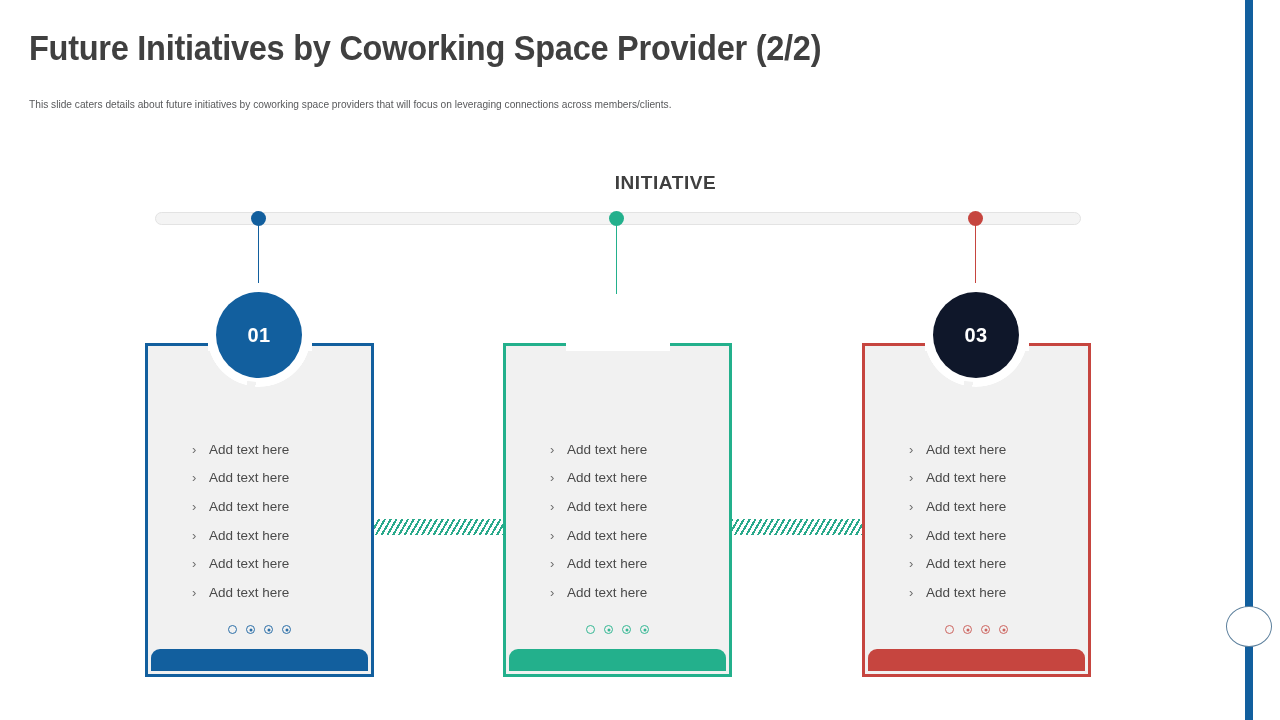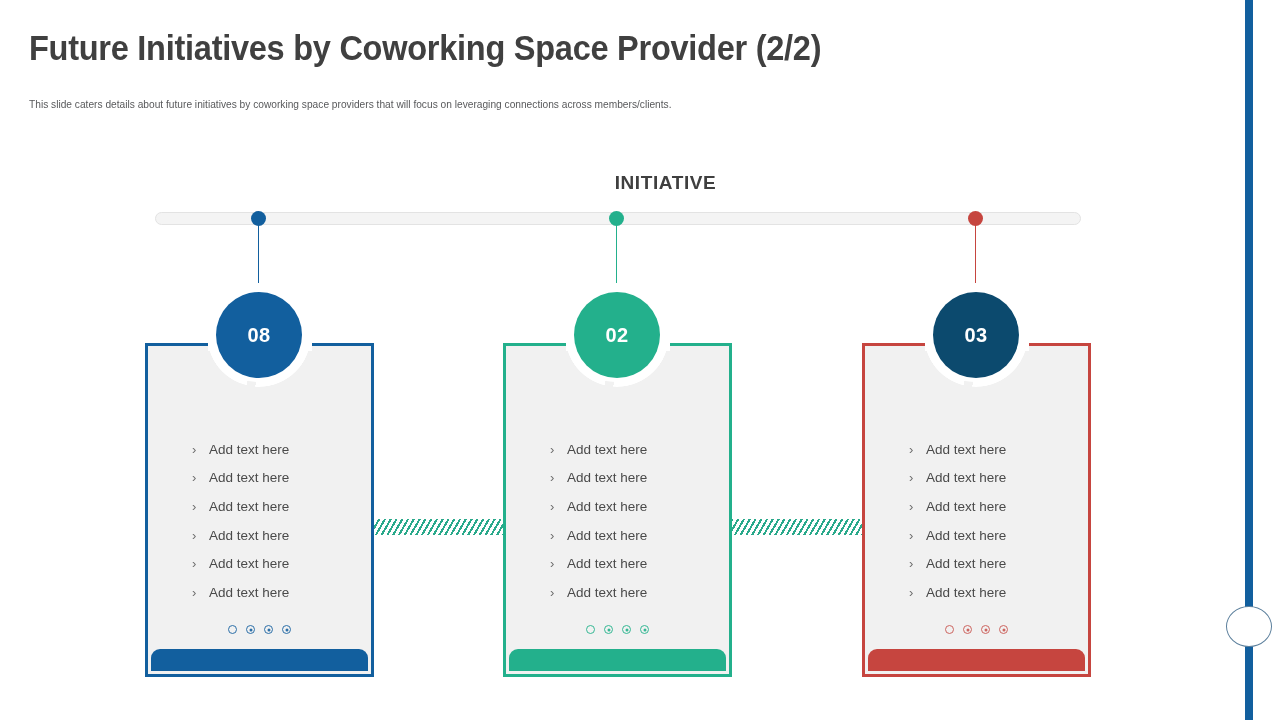--- a/index.html
+++ b/index.html
@@ -288,7 +288,7 @@
     <div class="badge-halo"></div>
     <div class="badge-ring"></div>
     <div class="badge" style="background:#125f9e;">
-      <span>08</span>
+      <span>01</span>
     </div>
   </div>
 

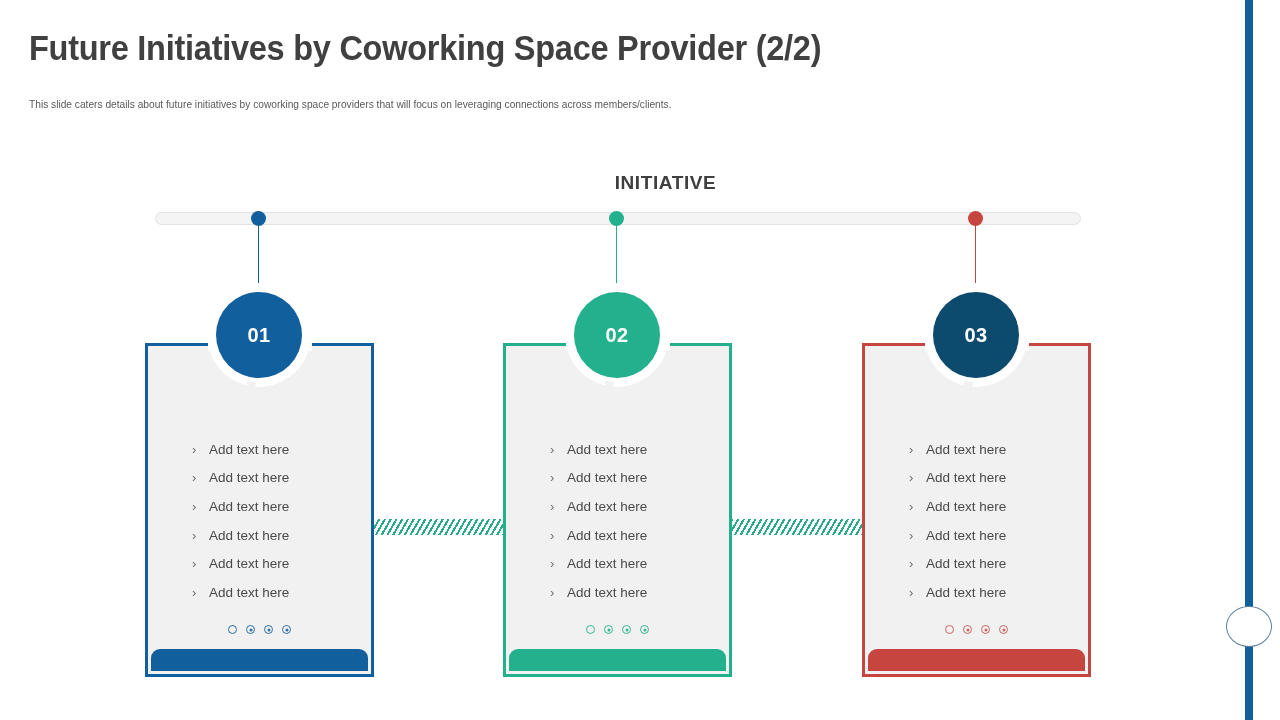--- a/index.html
+++ b/index.html
@@ -292,13 +292,6 @@
     </div>
   </div>
 
-  <div class="badge-wrap" style="left:574px;">
-    <div class="badge-halo"></div>
-    <div class="badge-ring"></div>
-    <div class="badge" style="background:#23b08c;">
-      <span>02</span>
-    </div>
-  </div>
 
   <div class="badge-wrap" style="left:933px;">
     <div class="badge-halo"></div>

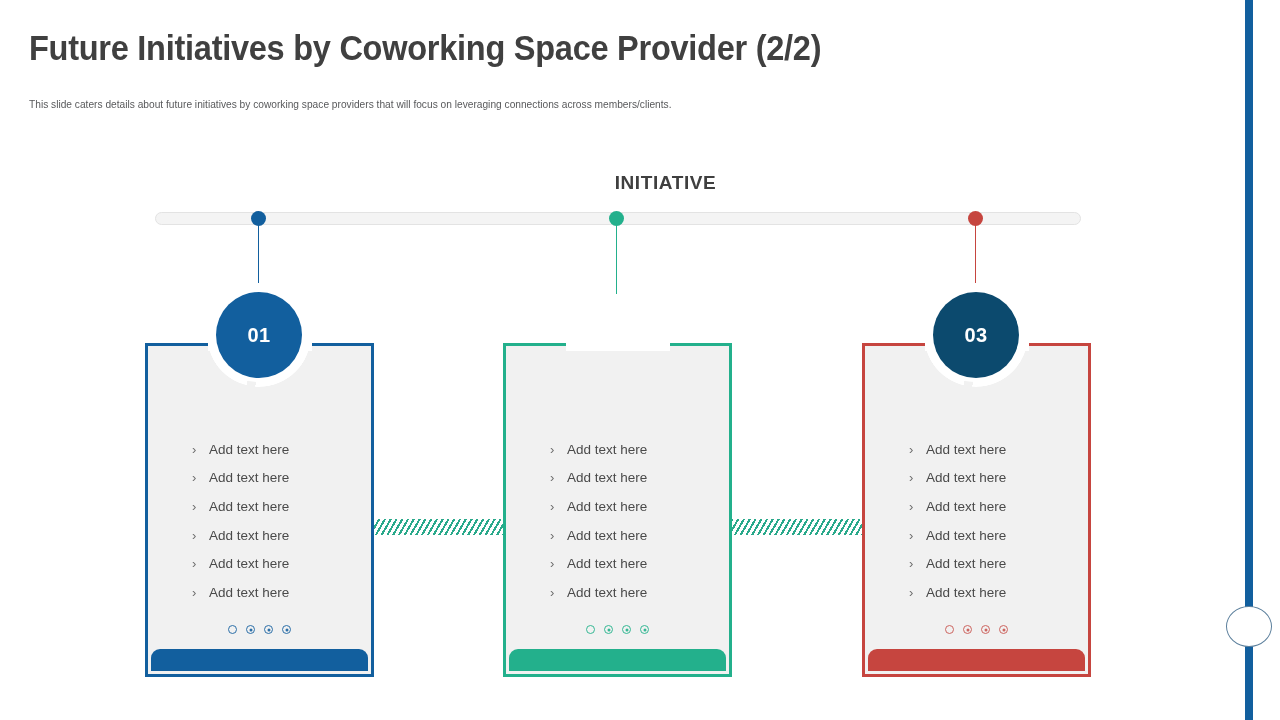--- a/index.html
+++ b/index.html
@@ -296,7 +296,7 @@
   <div class="badge-wrap" style="left:933px;">
     <div class="badge-halo"></div>
     <div class="badge-ring"></div>
-    <div class="badge" style="background:#0c4a6e;">
+    <div class="badge" style="background:#0f172a;">
       <span>03</span>
     </div>
   </div>

